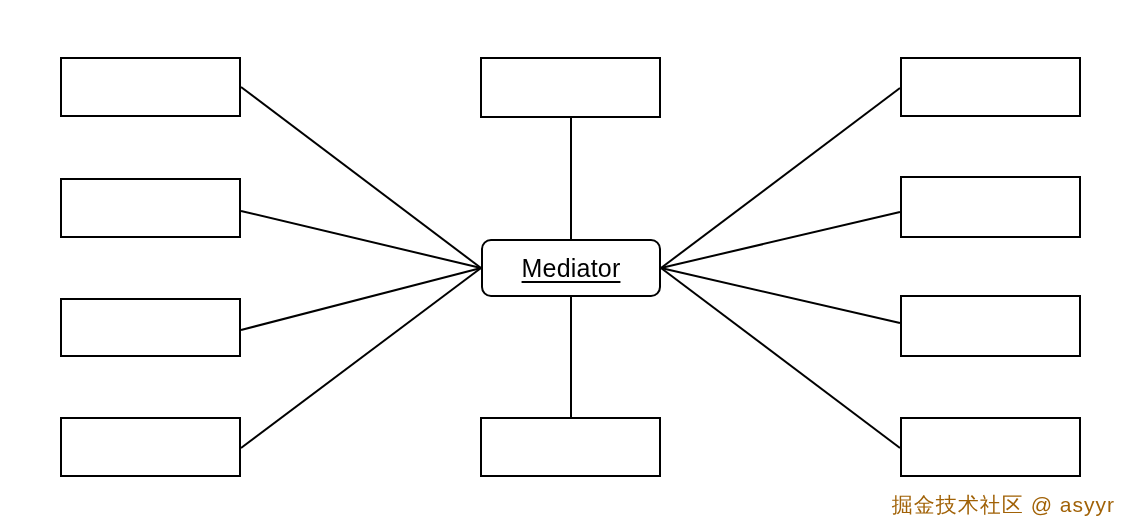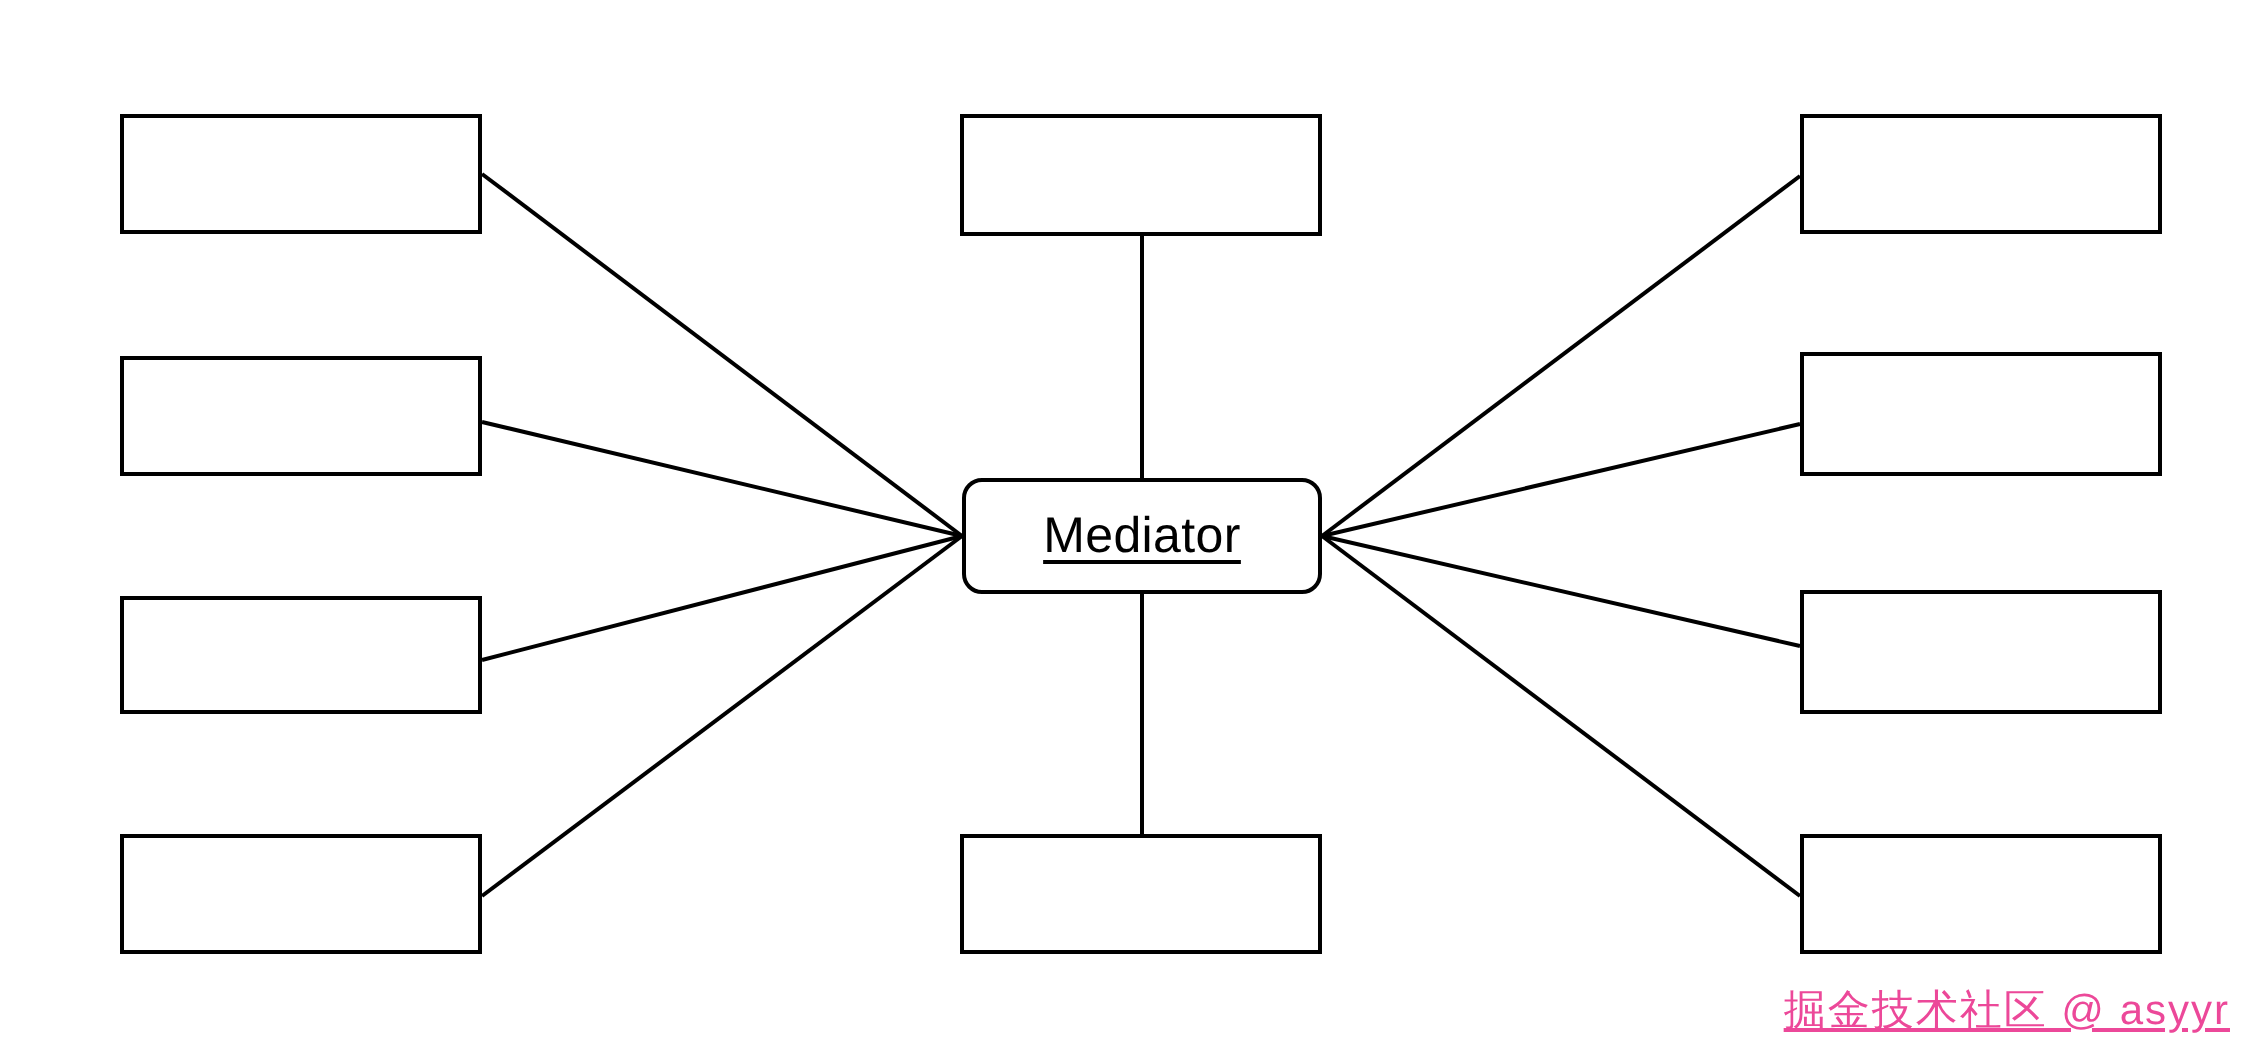--- a/index.html
+++ b/index.html
@@ -64,11 +64,10 @@
     bottom: 10px;
     font-family: "Liberation Sans", sans-serif;
     font-size: 21px;
-    color: #ec4899;
+    color: #a16207;
     letter-spacing: 1px;
     white-space: nowrap;
     user-select: none;
-    text-decoration: underline;
   }
 </style>
 </head>

